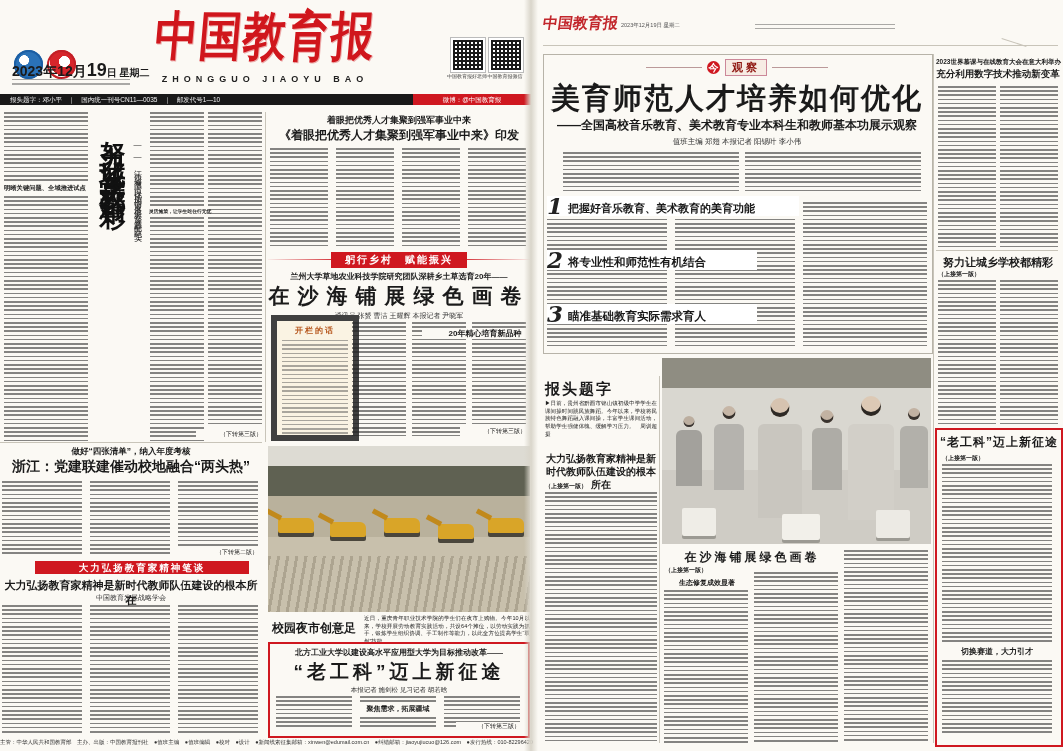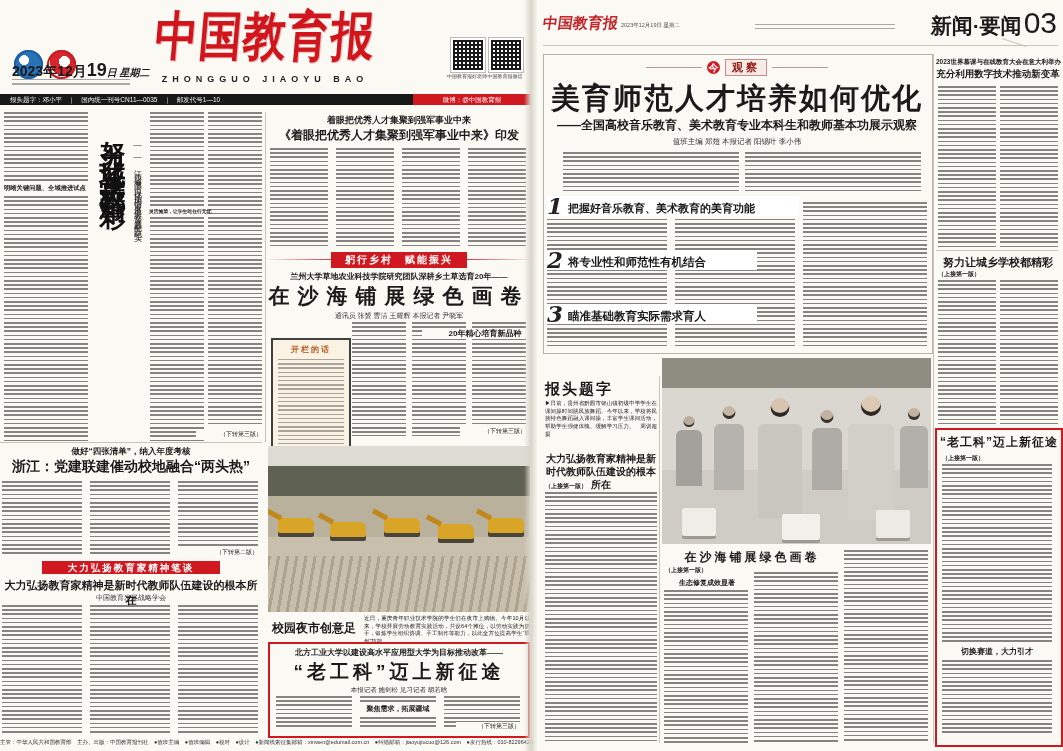--- a/index.html
+++ b/index.html
@@ -145,10 +145,6 @@
     <div class="abs b" style="left:10px;top:14px;font-family:'DejaVu Serif',serif;font-size:15px;color:#c2262b;transform:skewX(-8deg);">中国教育报</div>
     <div class="abs" style="left:88px;top:22px;font-size:5.5px;color:#555;">2023年12月19日 星期二</div>
     <div class="abs txl" style="left:222px;top:24px;width:140px;height:5px;"></div>
-    <div class="abs" style="right:6px;top:6px;display:flex;align-items:baseline;gap:2px;">
-      <span class="b" style="font-size:21px;">新闻·要闻</span>
-      <span style="font-size:30px;font-weight:500;">03</span>
-    </div>
     <div class="abs rule" style="left:10px;top:45px;width:515px;height:1px;"></div>
     <div class="abs rule" style="left:468px;top:42px;width:26px;height:1px;transform:rotate(18deg);"></div>
 

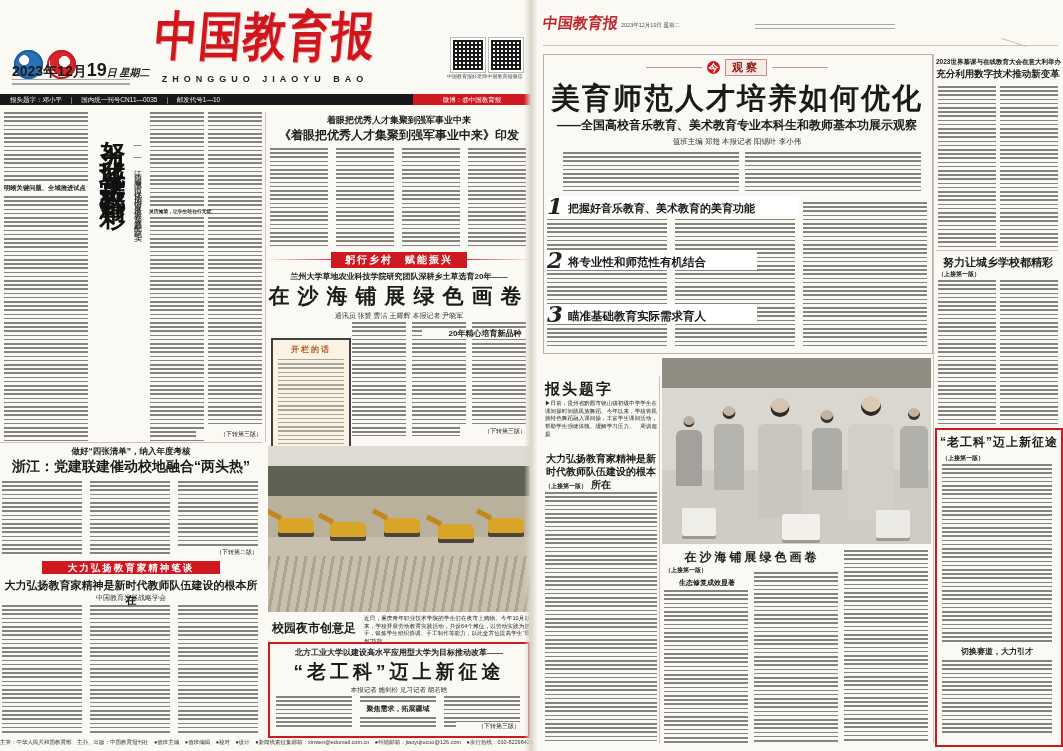--- a/index.html
+++ b/index.html
@@ -39,7 +39,7 @@
     <div class="abs" style="left:47px;top:50px;width:29px;height:29px;border-radius:50%;background:radial-gradient(circle at 60% 40%,#fff 0 22%,#d6252b 23% 58%,#fff 59% 70%,#d6252b 71% 100%);box-shadow:inset 0 0 0 2px #c21f26;"></div>
 
     <div class="abs" style="left:12px;top:60px;width:150px;white-space:nowrap;">
-      <span class="b" style="font-size:14px;">2023年12月</span><span class="b" style="font-size:18px;">19</span><span class="b" style="font-size:10px;font-style:italic;">日 星期二</span>
+      <span class="b" style="font-size:14px;">2023年12月</span><span class="b" style="font-size:18px;">19</span><span class="b" style="font-size:10px;">日 星期二</span>
     </div>
     <div class="abs txl" style="left:12px;top:79px;width:118px;height:8px;"></div>
 

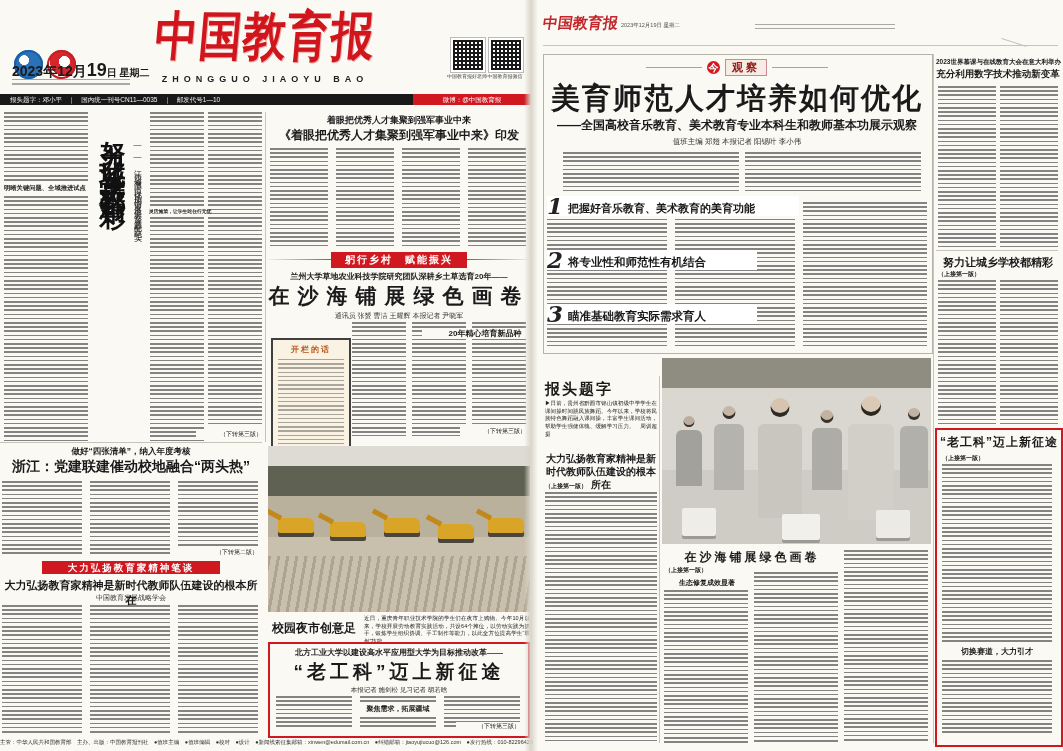--- a/index.html
+++ b/index.html
@@ -87,7 +87,7 @@
     <div class="abs ctr b" style="left:268px;top:271px;width:262px;font-size:8px;color:#222;">兰州大学草地农业科技学院研究团队深耕乡土草选育20年——</div>
     <div class="abs ctr b" style="left:268px;top:282px;width:262px;font-size:21px;letter-spacing:8px;">在沙海铺展绿色画卷</div>
     <div class="abs ctr" style="left:268px;top:311px;width:262px;font-size:7px;color:#333;">通讯员 张赟 曹洁 王耀辉 本报记者 尹晓军</div>
-    <div class="abs" style="left:271px;top:338px;width:76px;height:114px;background:#faf3e3;border:2px solid #404040;">
+    <div class="abs" style="left:271px;top:315px;width:76px;height:114px;background:#faf3e3;border:6px solid #404040;">
       <div class="ctr b" style="margin-top:4px;font-size:8px;color:#b5541a;letter-spacing:2px;">开栏的话</div>
       <div class="txl" style="margin:4px 5px 0 5px;height:96px;"></div>
     </div>

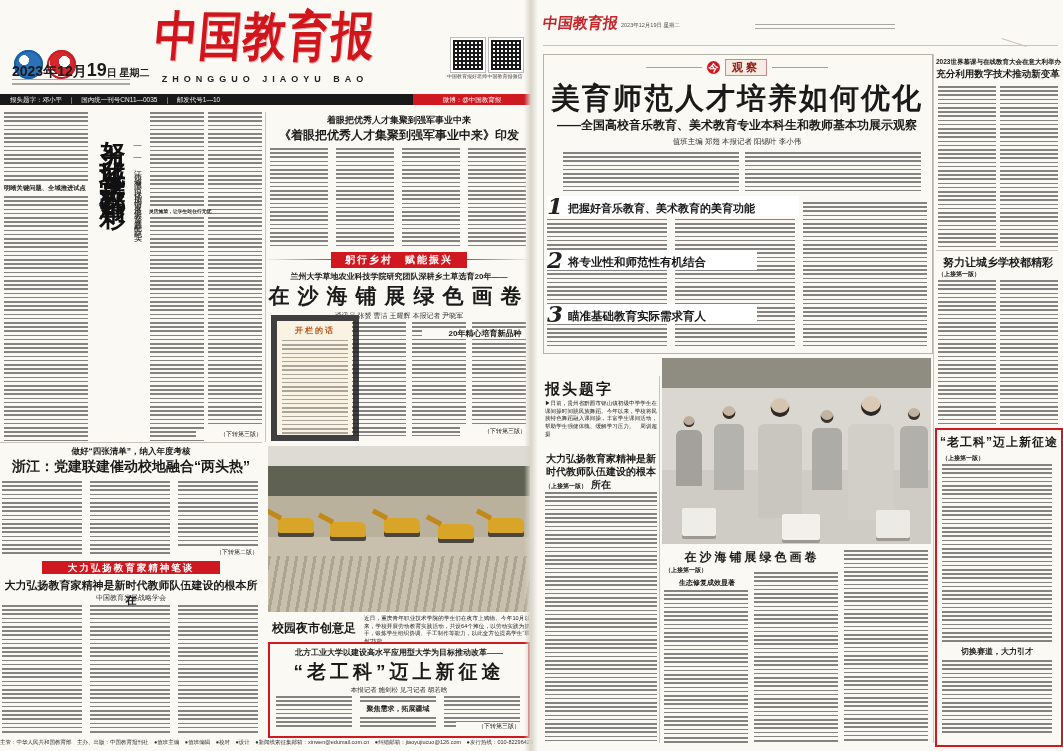--- a/index.html
+++ b/index.html
@@ -105,7 +105,7 @@
     <div class="abs tx" style="left:178px;top:481px;width:80px;height:66px;"></div>
     <div class="abs wbg" style="left:192px;top:548px;width:66px;font-size:6px;text-align:right;">（下转第二版）</div>
 
-    <div class="abs ctr b" style="left:42px;top:561px;width:178px;height:13px;line-height:13px;background:#cf1820;color:#fff;font-size:9.5px;letter-spacing:2px;">大力弘扬教育家精神笔谈</div>
+    <div class="abs ctr b" style="left:35px;top:561px;width:214px;height:13px;line-height:13px;background:#cf1820;color:#fff;font-size:9.5px;letter-spacing:2px;">大力弘扬教育家精神笔谈</div>
     <div class="abs ctr b" style="left:0;top:578px;width:262px;font-size:11px;">大力弘扬教育家精神是新时代教师队伍建设的根本所在</div>
     <div class="abs ctr" style="left:0;top:593px;width:262px;font-size:7px;color:#333;">中国教育发展战略学会</div>
     <div class="abs tx" style="left:2px;top:605px;width:80px;height:128px;"></div>

